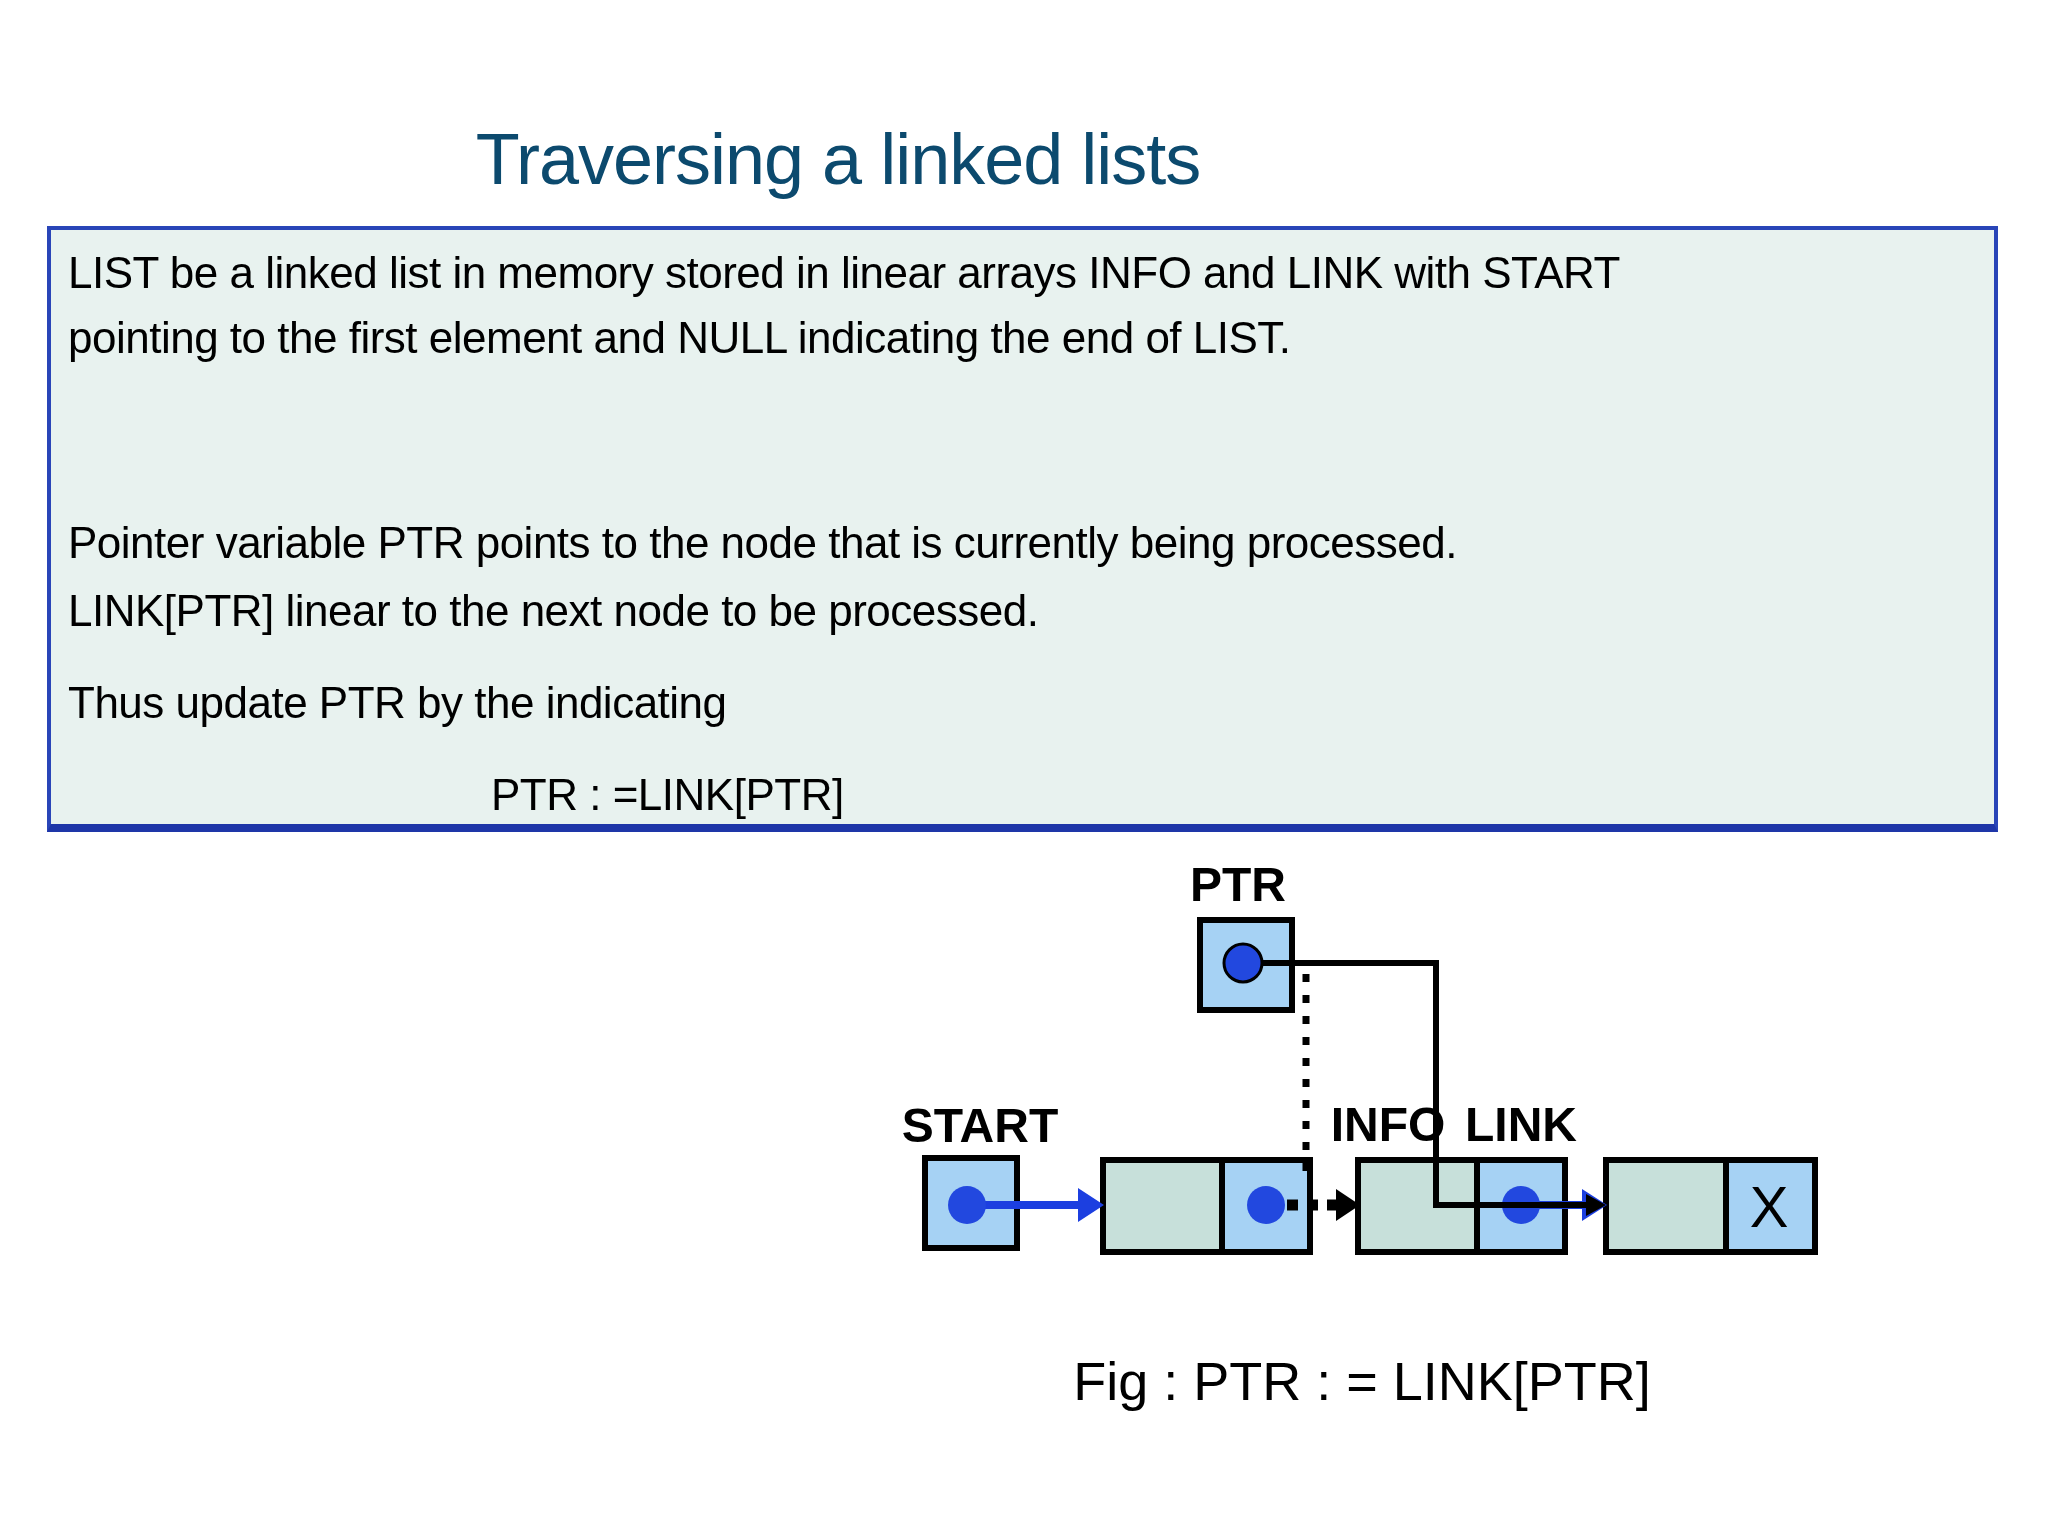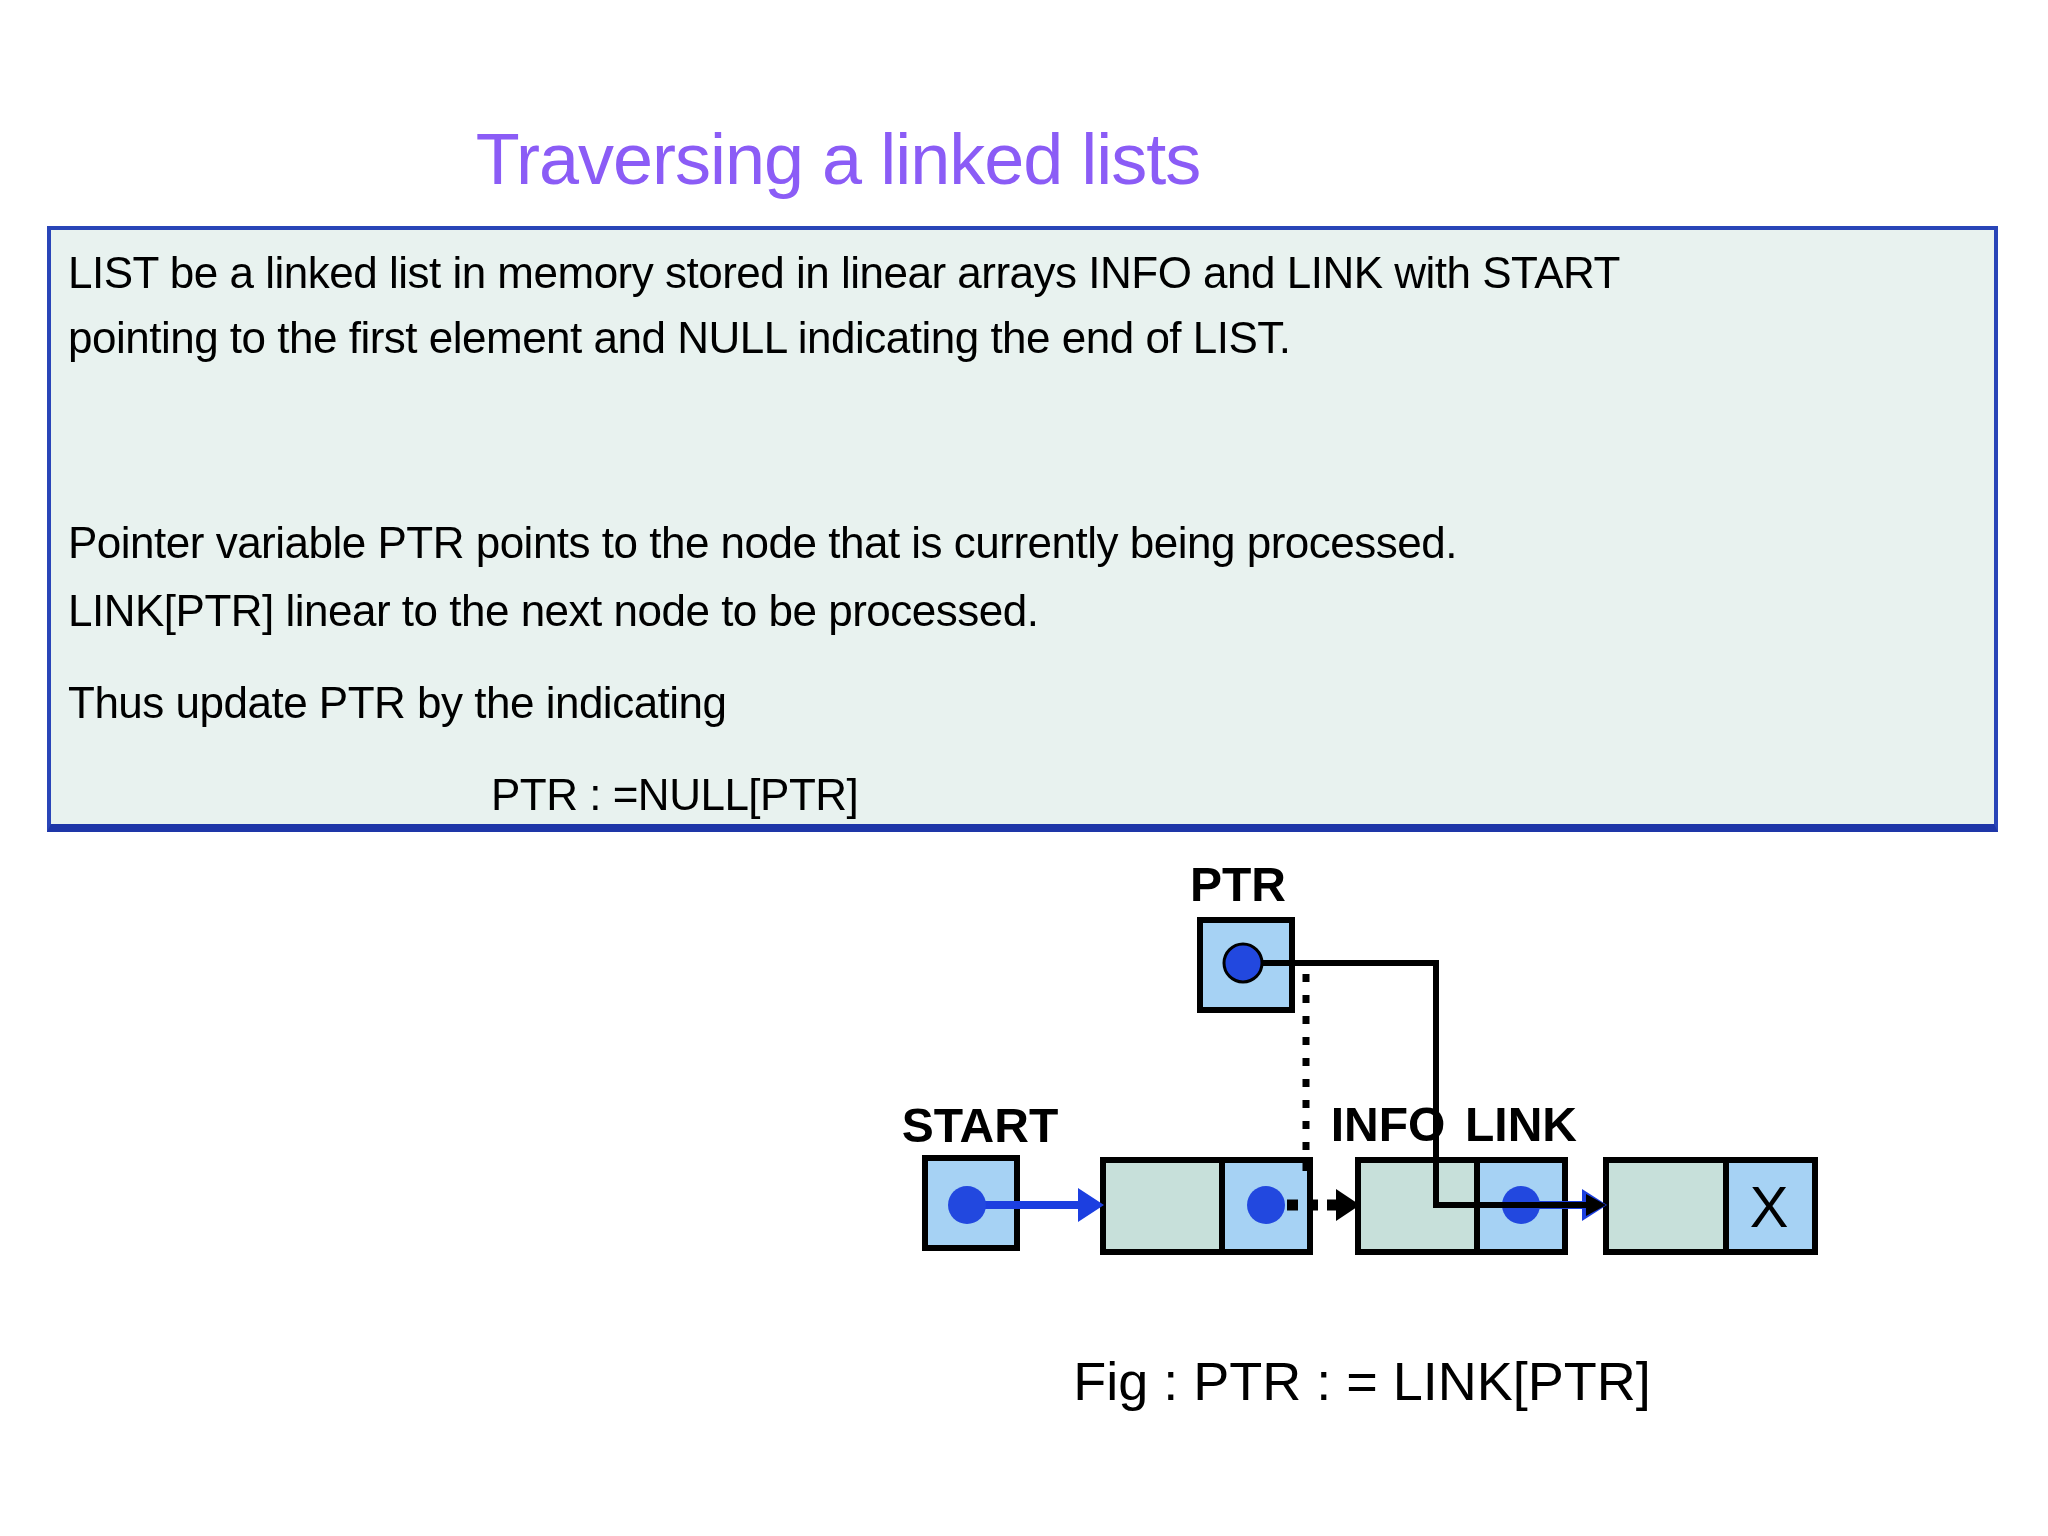--- a/index.html
+++ b/index.html
@@ -17,7 +17,7 @@
     text-align: center;
     font-size: 72px;
     line-height: 1.1;
-    color: #8b5cf6;
+    color: #0c4a6e;
     letter-spacing: -1px;
   }
   .textbox {

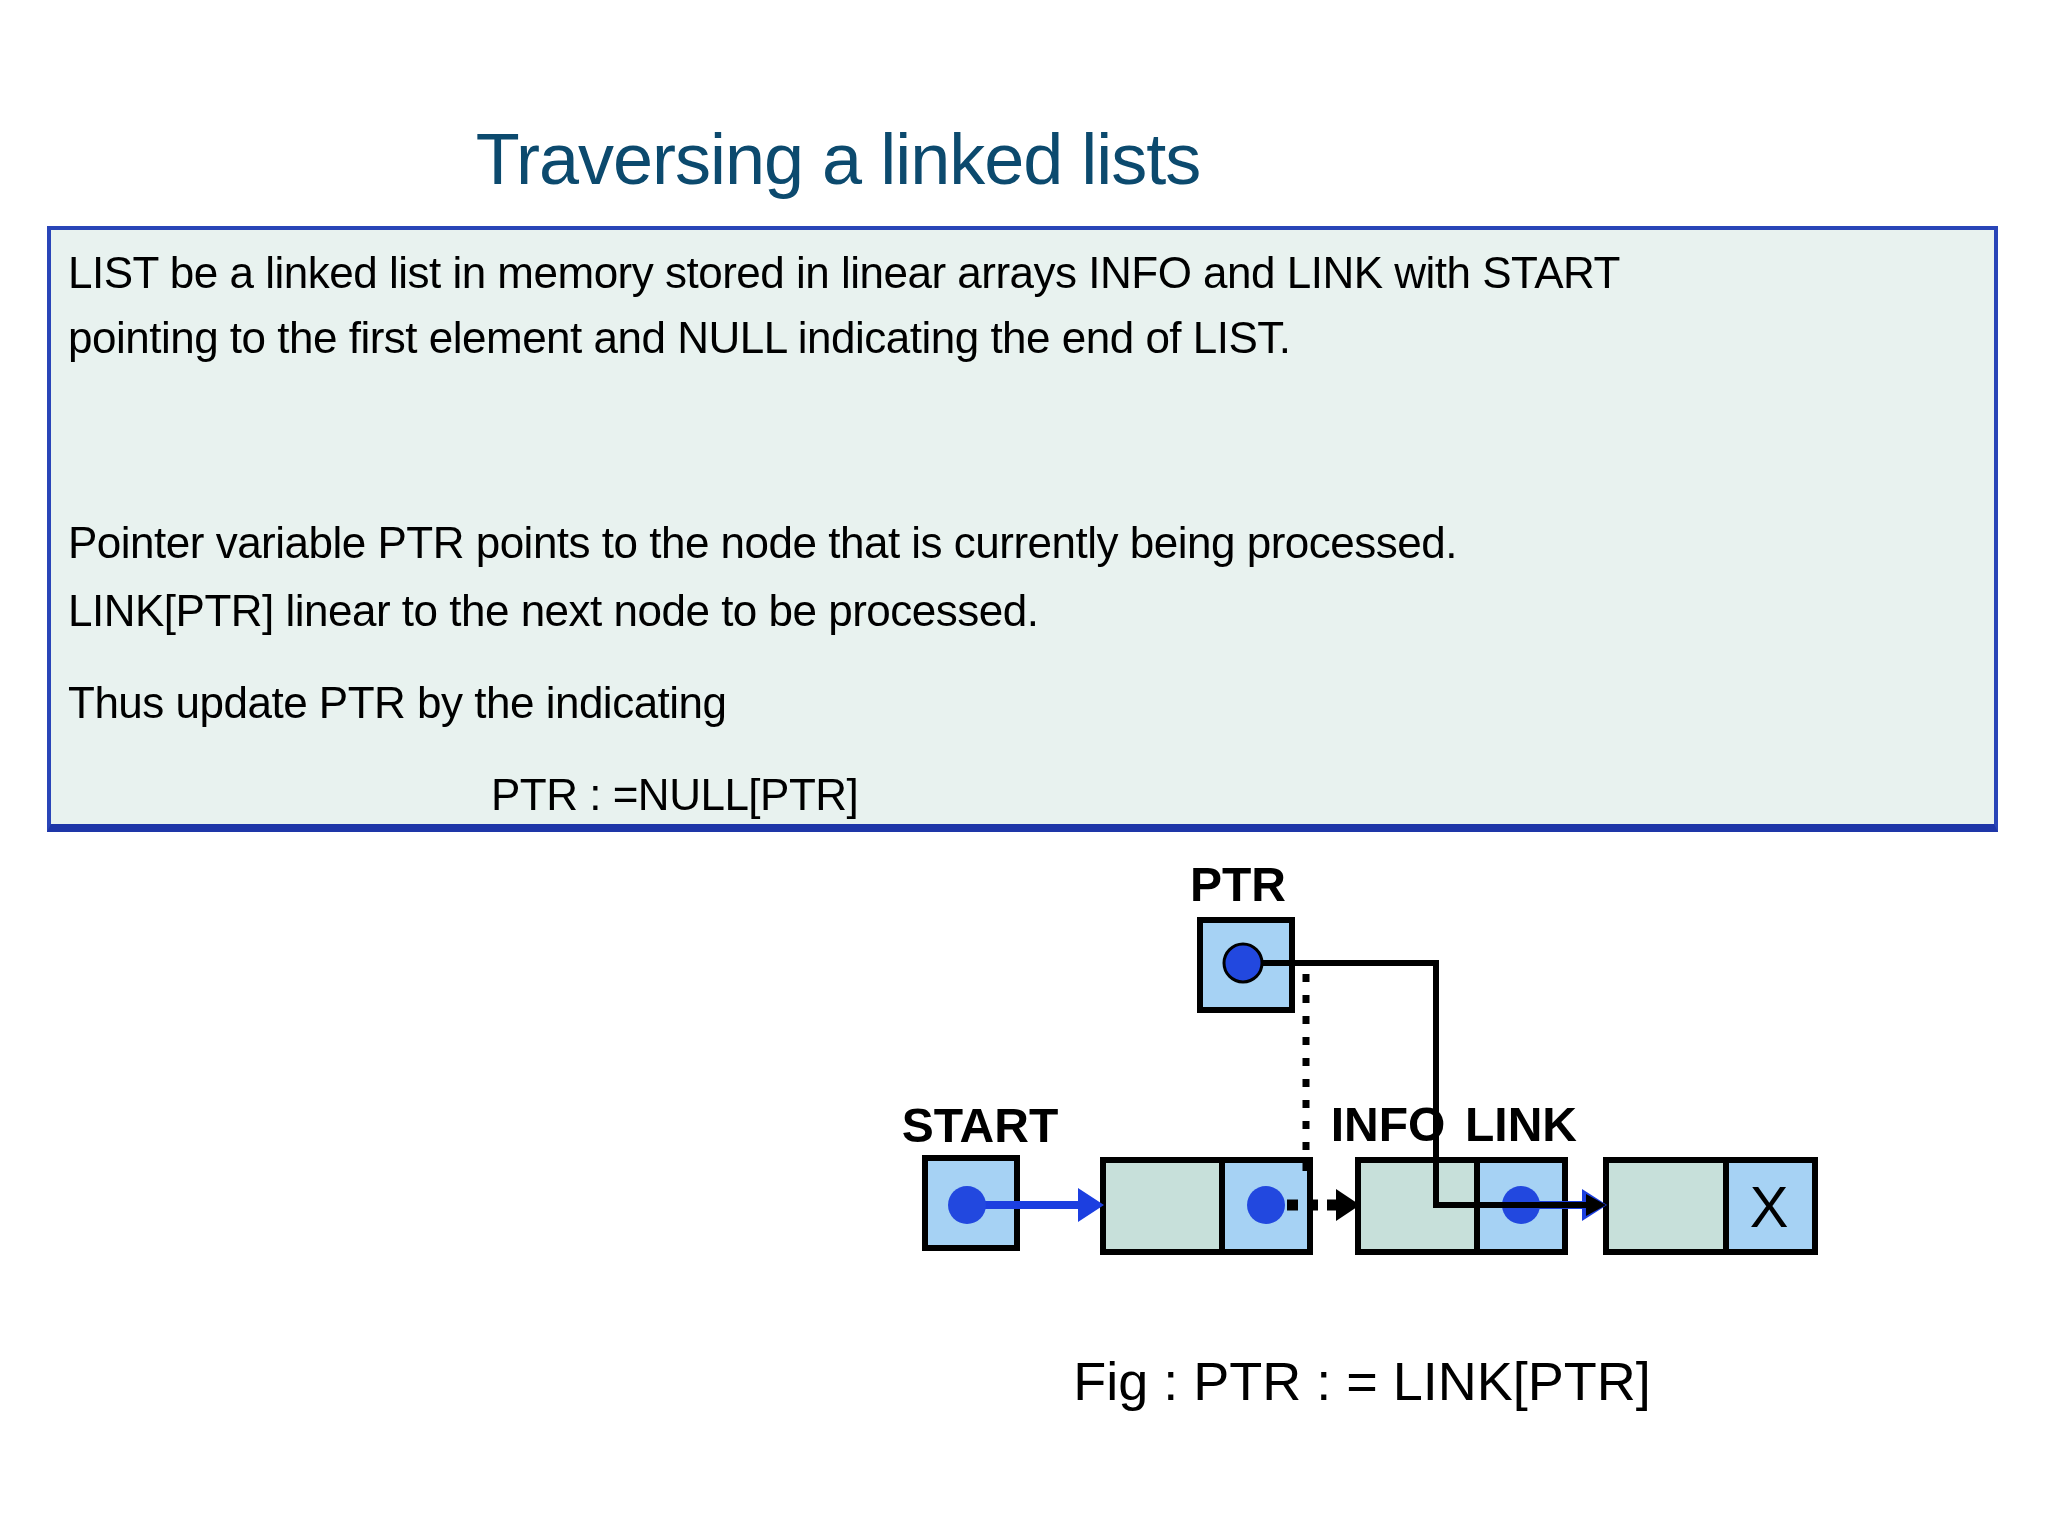--- a/index.html
+++ b/index.html
@@ -63,7 +63,7 @@
     <div class="tb-line tb-l4">Pointer variable PTR points to the node that is currently being processed.</div>
     <div class="tb-line tb-l5">LINK[PTR] linear to the next node to be processed.</div>
     <div class="tb-line tb-l6">Thus update PTR by the indicating</div>
-    <div class="tb-line tb-l7">PTR : =NULL[PTR]</div>
+    <div class="tb-line tb-l7">PTR : =LINK[PTR]</div>
   </div>
 
   <svg class="diagram-svg" width="2048" height="1536" viewBox="0 0 2048 1536">

